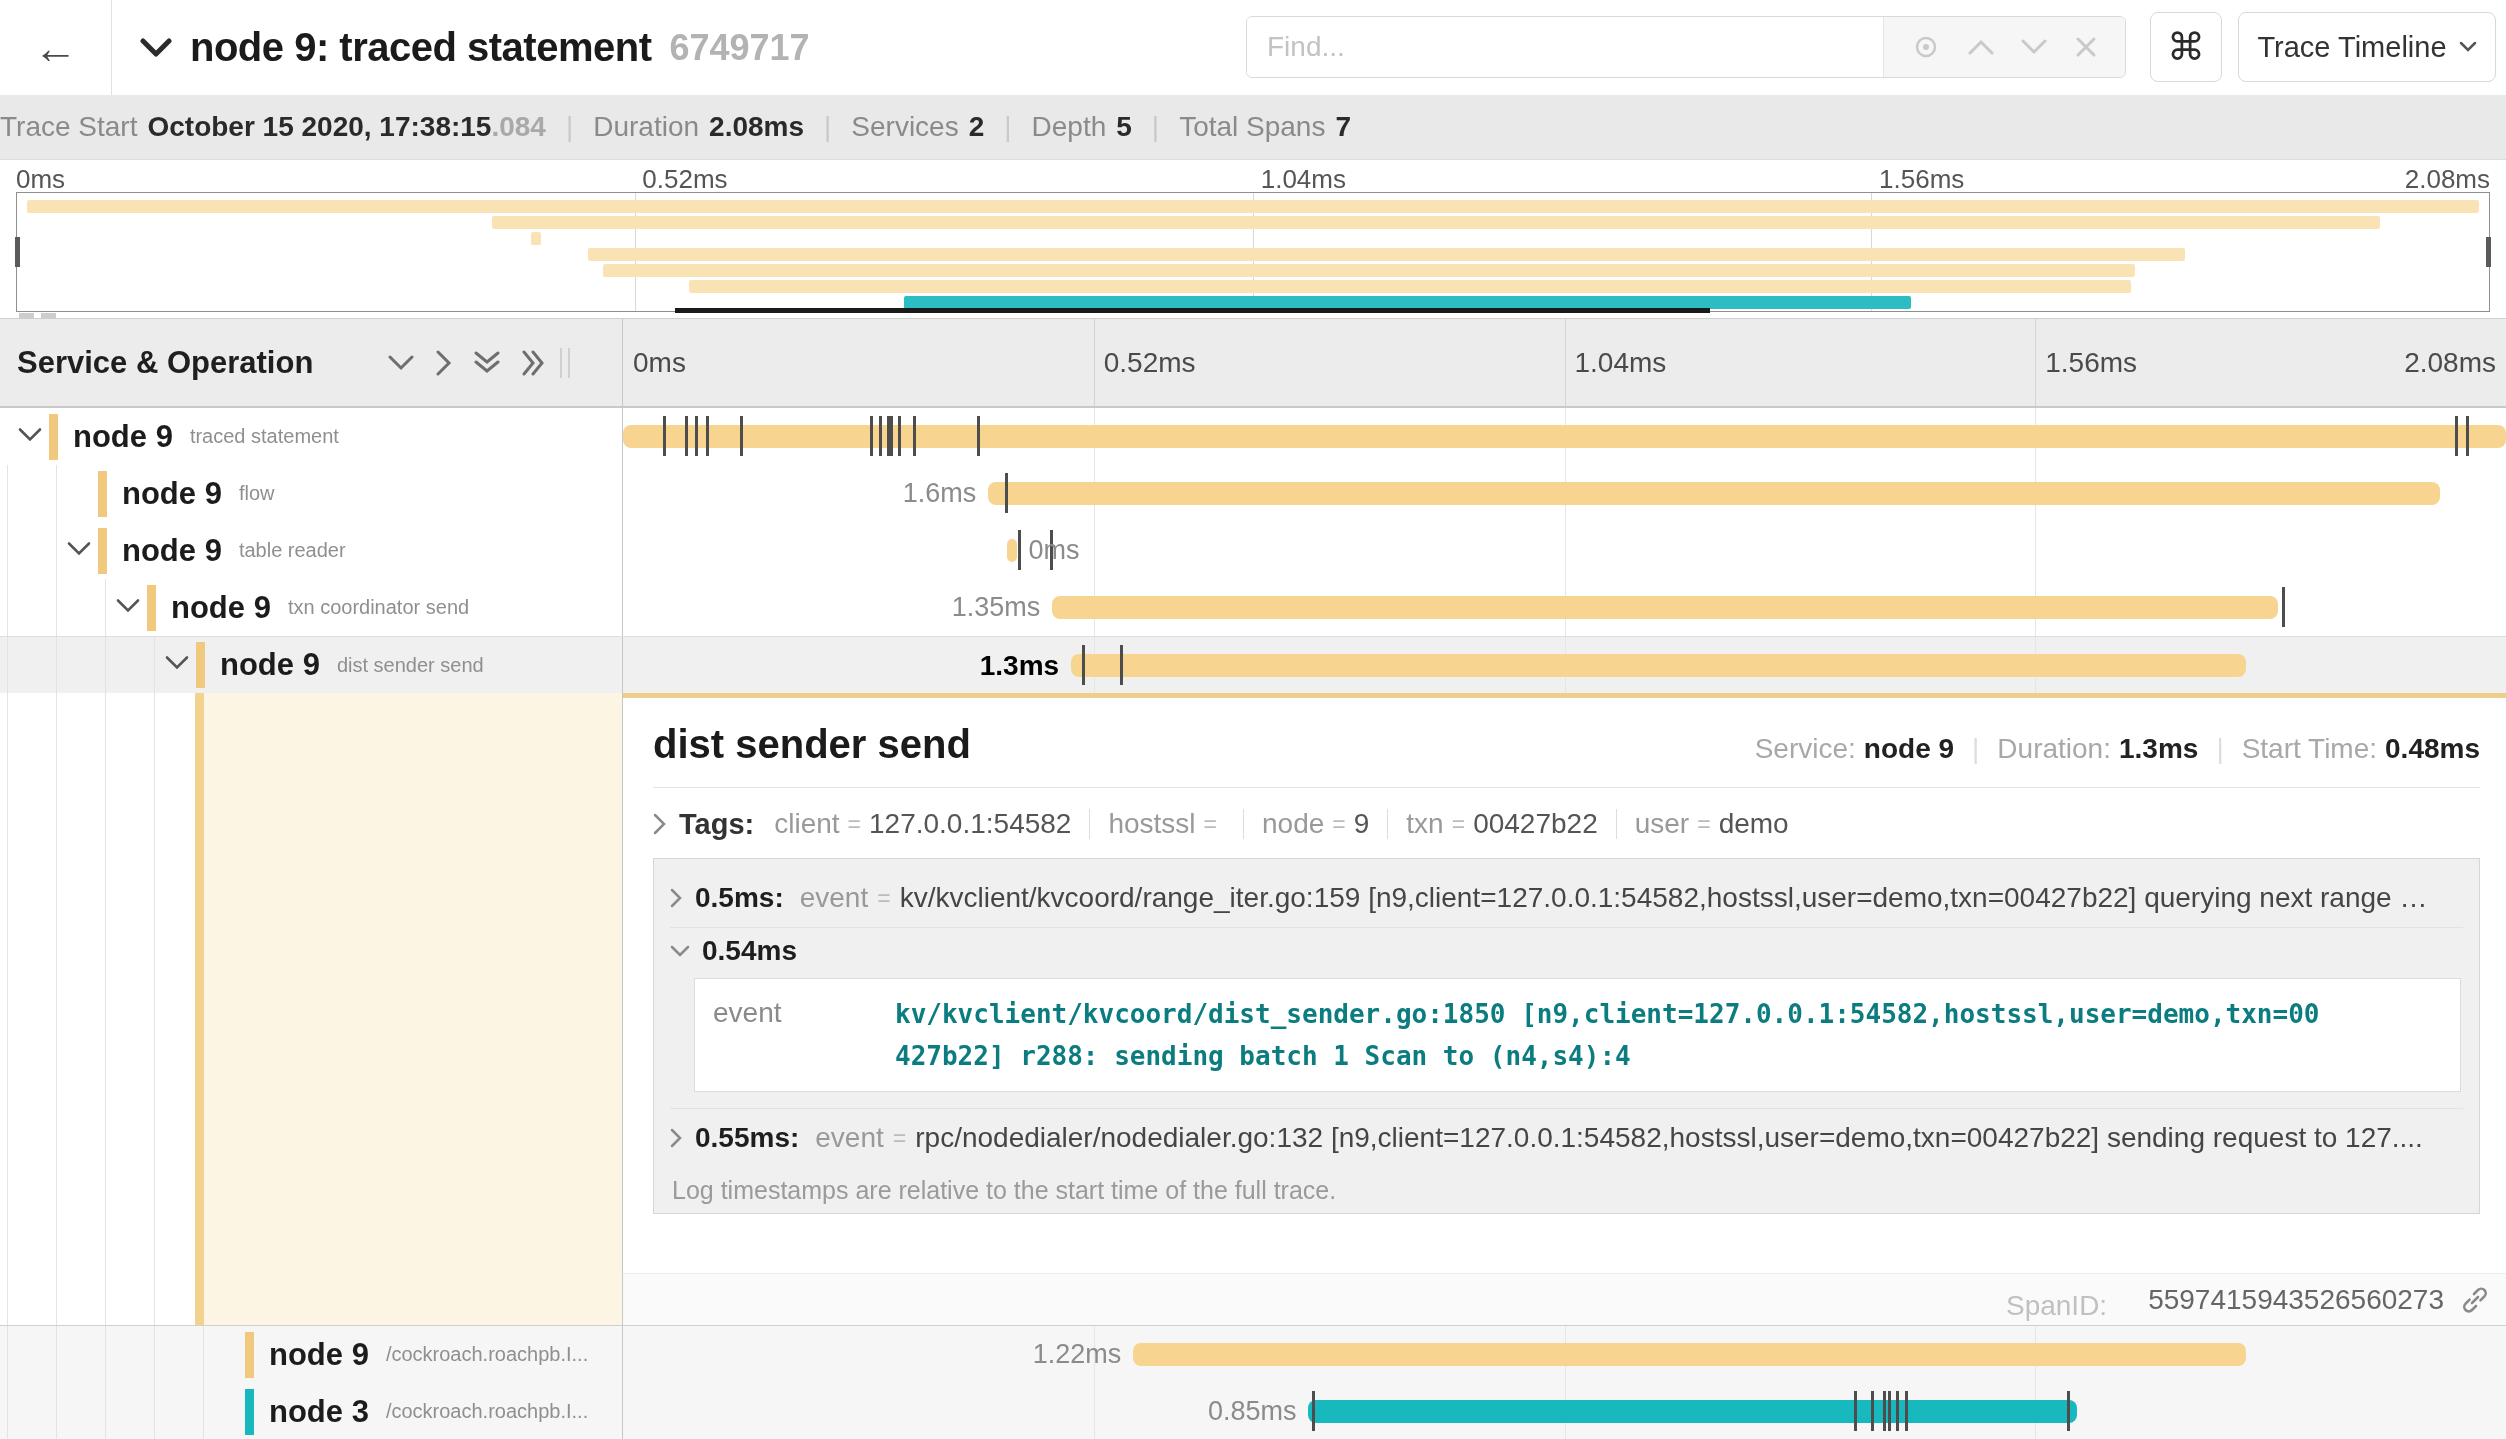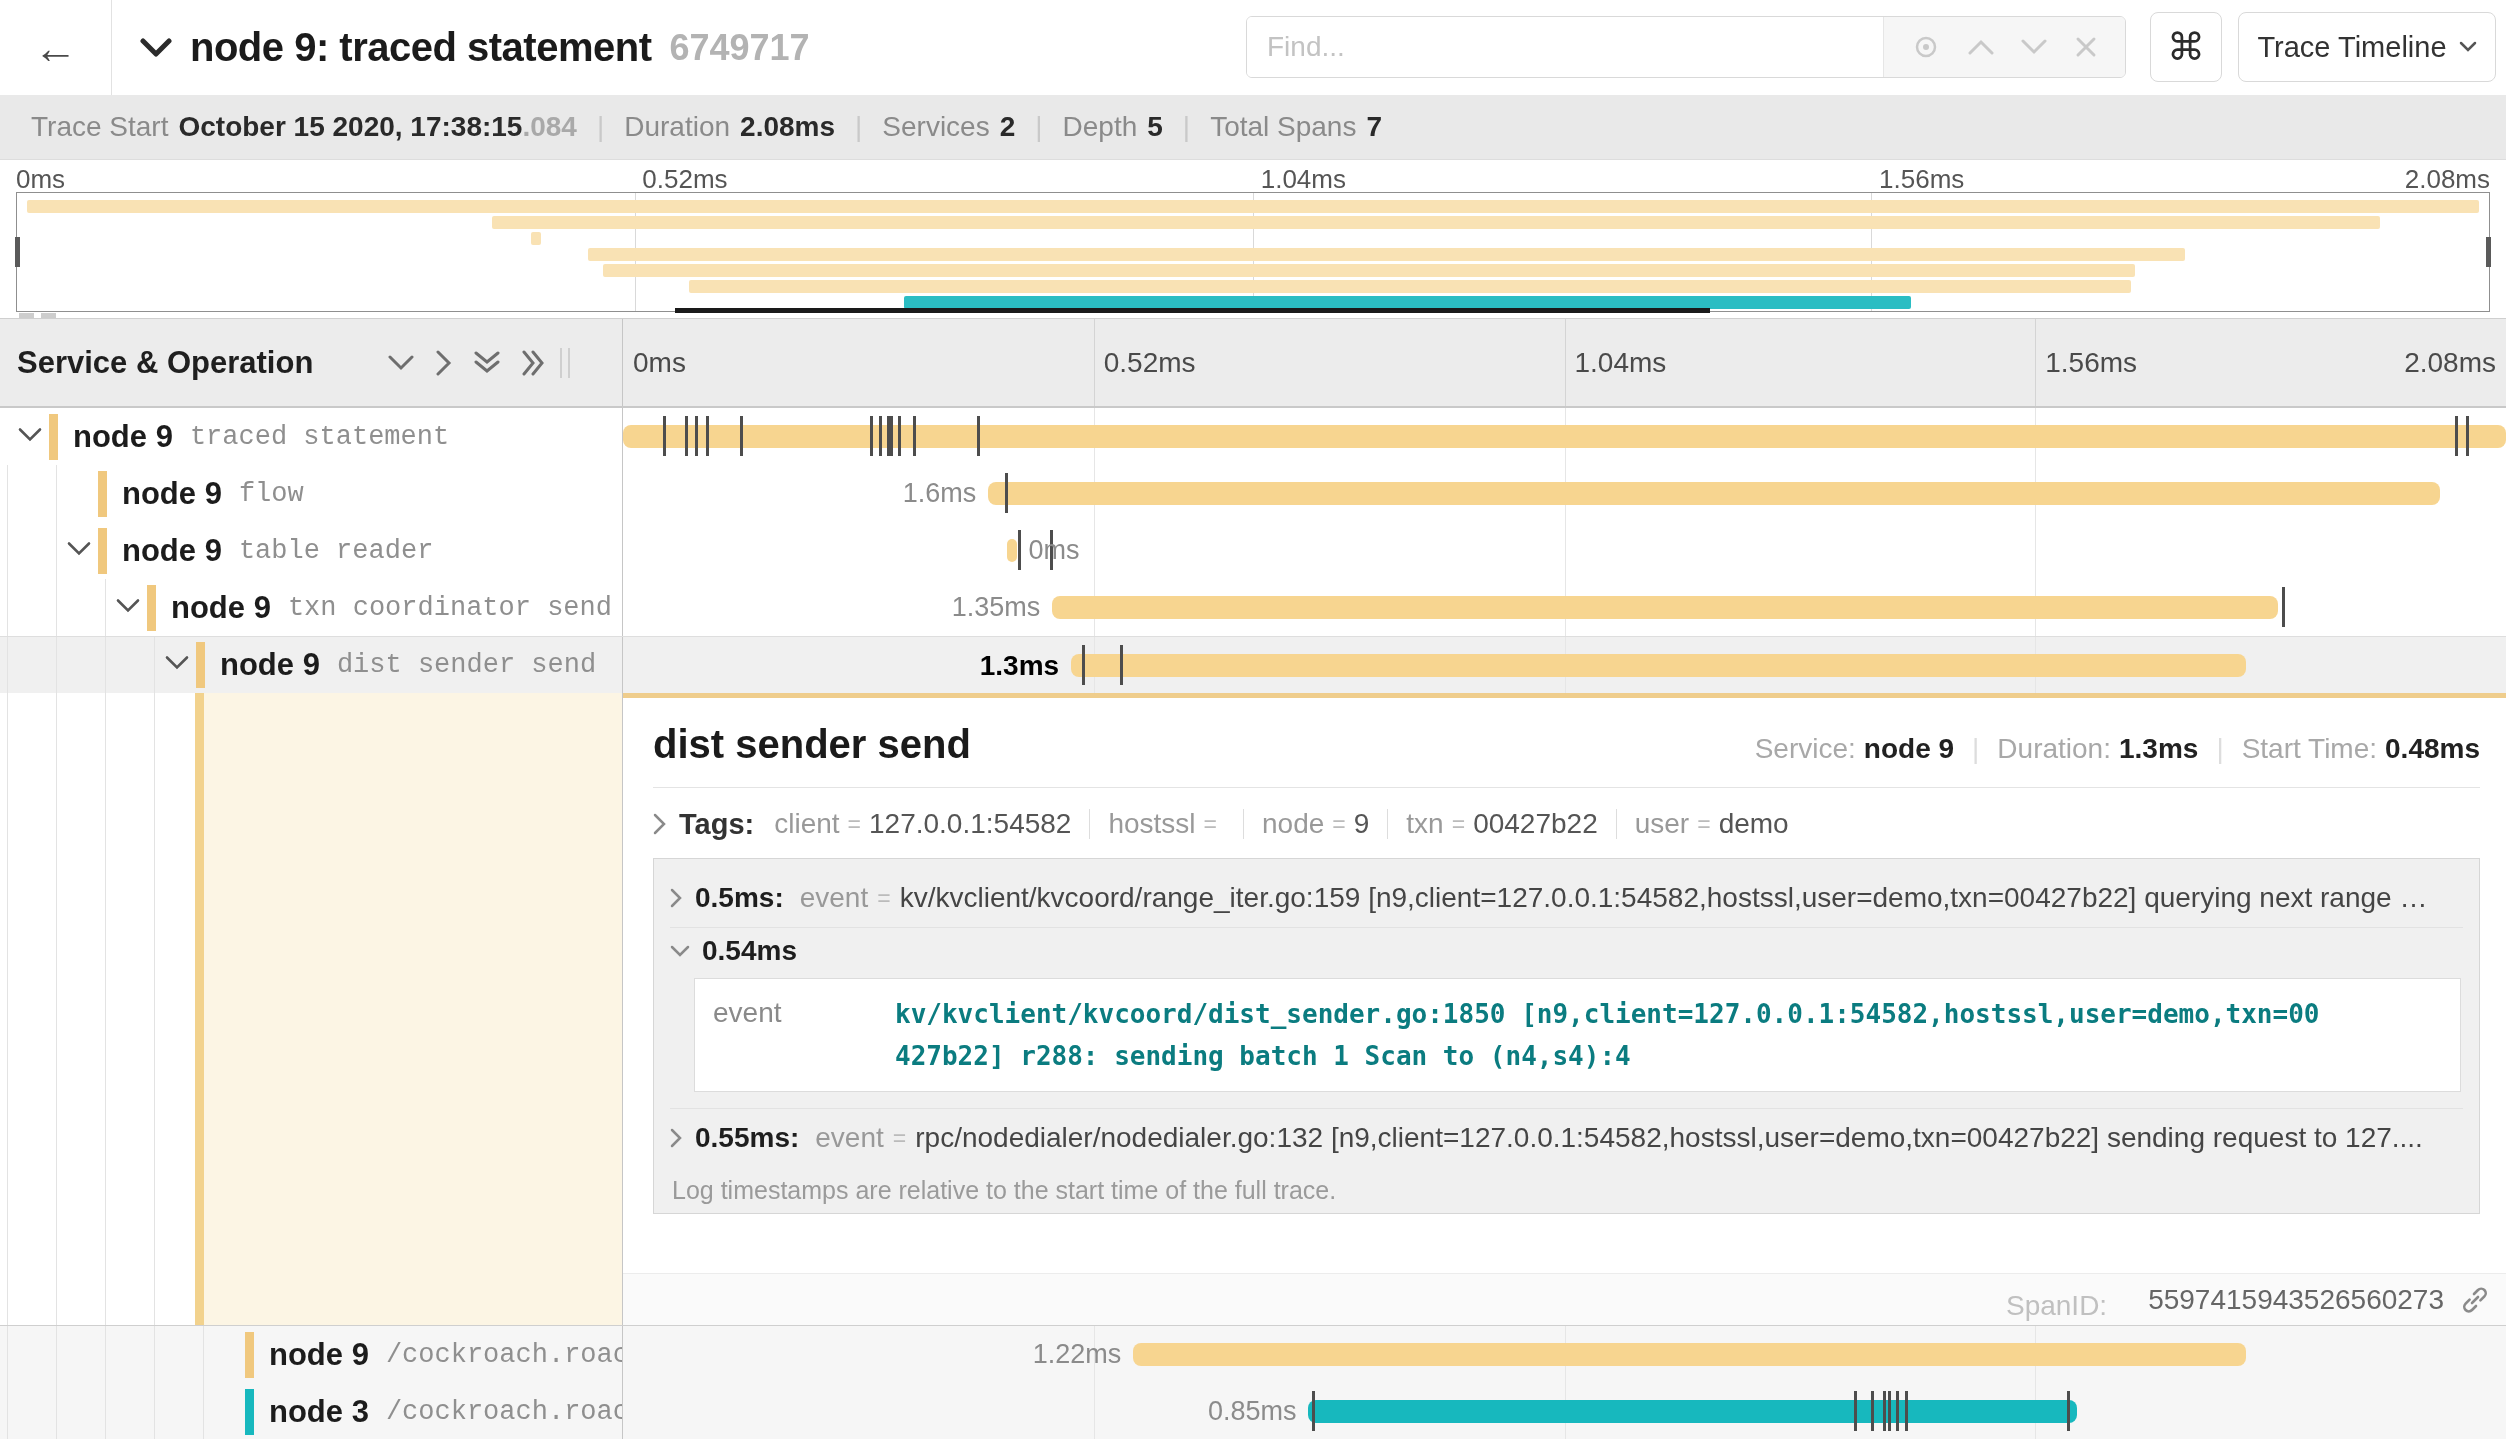--- a/index.html
+++ b/index.html
@@ -30,7 +30,7 @@
 
   
   .statsbar { height:65px; background:#e9e9e9; border-bottom:1px solid #ddd; display:flex;
-    align-items:center; padding-left:31px; font-size:28px; color:#8a8a8a; }
+    align-items:center; padding-left:0; font-size:28px; color:#8a8a8a; }
   .statsbar b { color:#2a2a2a; font-weight:700; margin-left:10px; }
   .statsbar .ms-frac { color:#a9a9a9; font-weight:700; }
   .stat-sep { color:#c9c9c9; margin:0 20px; font-weight:400; }

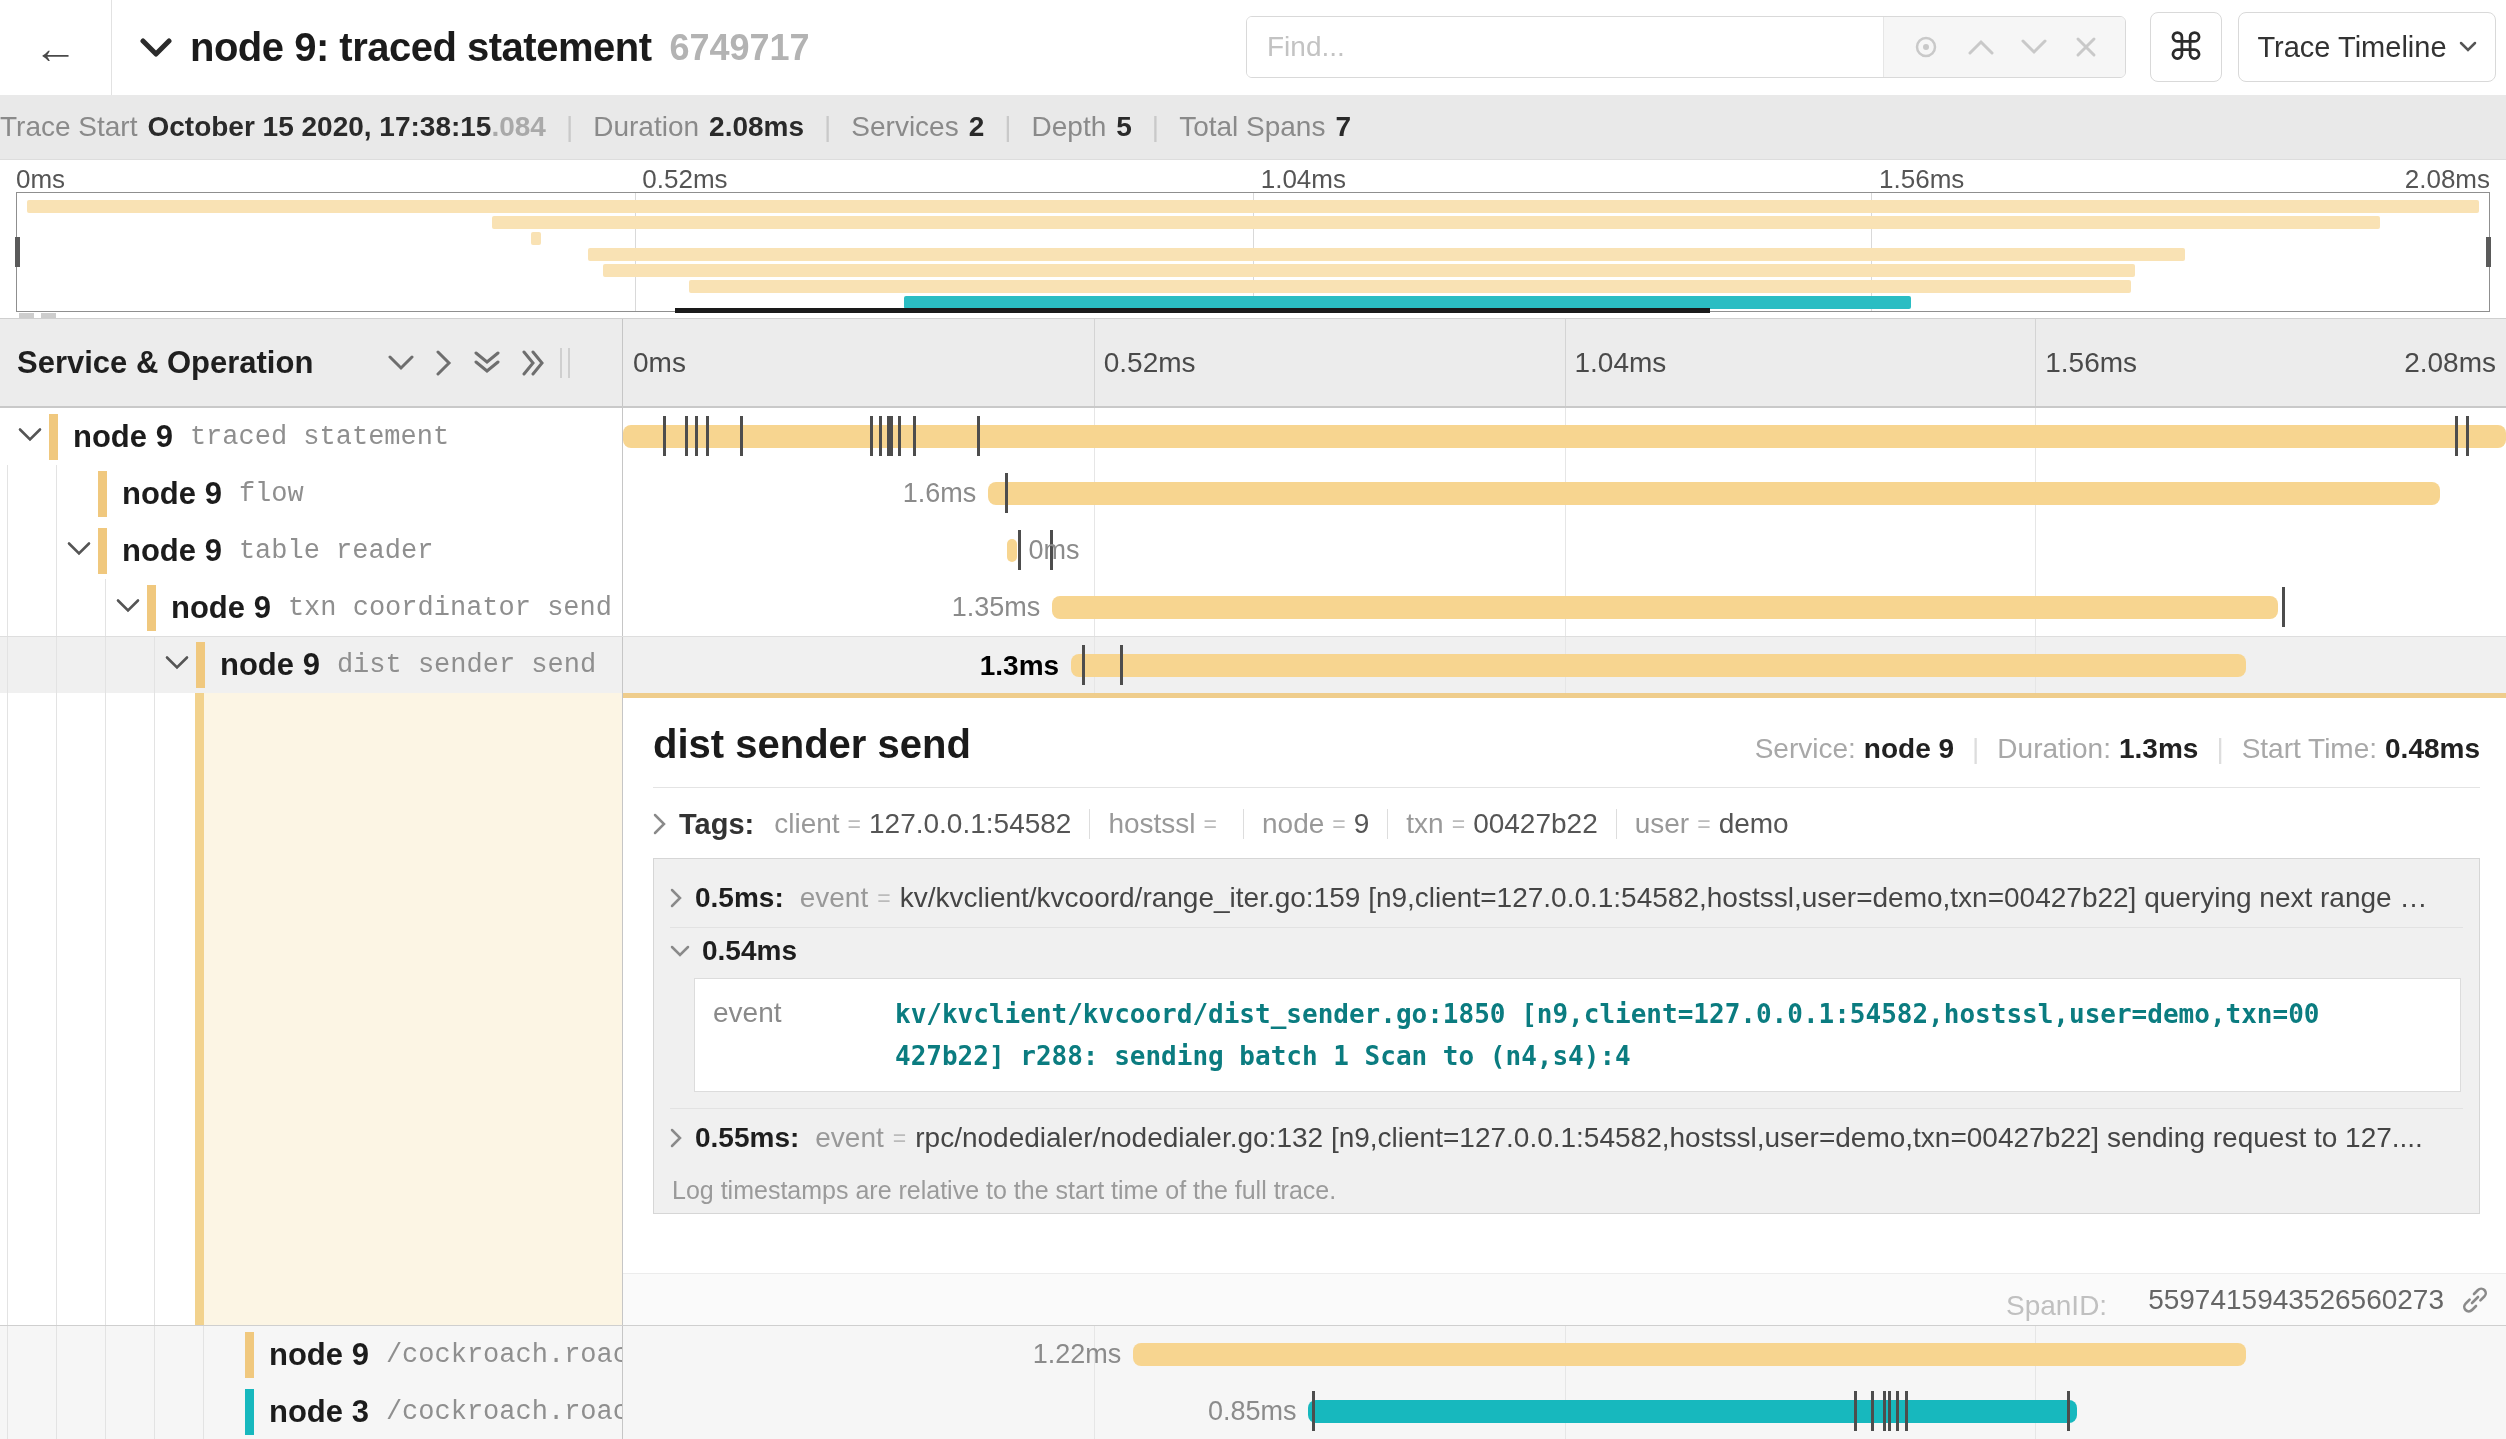--- a/index.html
+++ b/index.html
@@ -73,7 +73,7 @@
   .name-group { position:absolute; top:0; height:100%; display:flex; align-items:center; }
   .swatch { width:9px; height:46px; margin-right:15px; flex:0 0 auto; }
   .svc-name { font-size:31px; font-weight:700; color:#1c1c1c; white-space:nowrap; }
-  .op-name { font-size:27px; color:#8f8f8f; margin-left:17px; white-space:nowrap;font-family:Liberation Mono, monospace; }
+  .op-name { font-size:20px; color:#8f8f8f; margin-left:17px; white-space:nowrap; }
   .span-bar { position:absolute; top:17px; height:23px; border-radius:8px; z-index:1; }
   .bar-tick { position:absolute; top:8px; height:40px; width:3px; background:#4d4d4d; z-index:2; }
   .bar-label { position:absolute; top:0; line-height:57px; font-size:27px; color:#8b8b8b; z-index:2; white-space:nowrap; }

